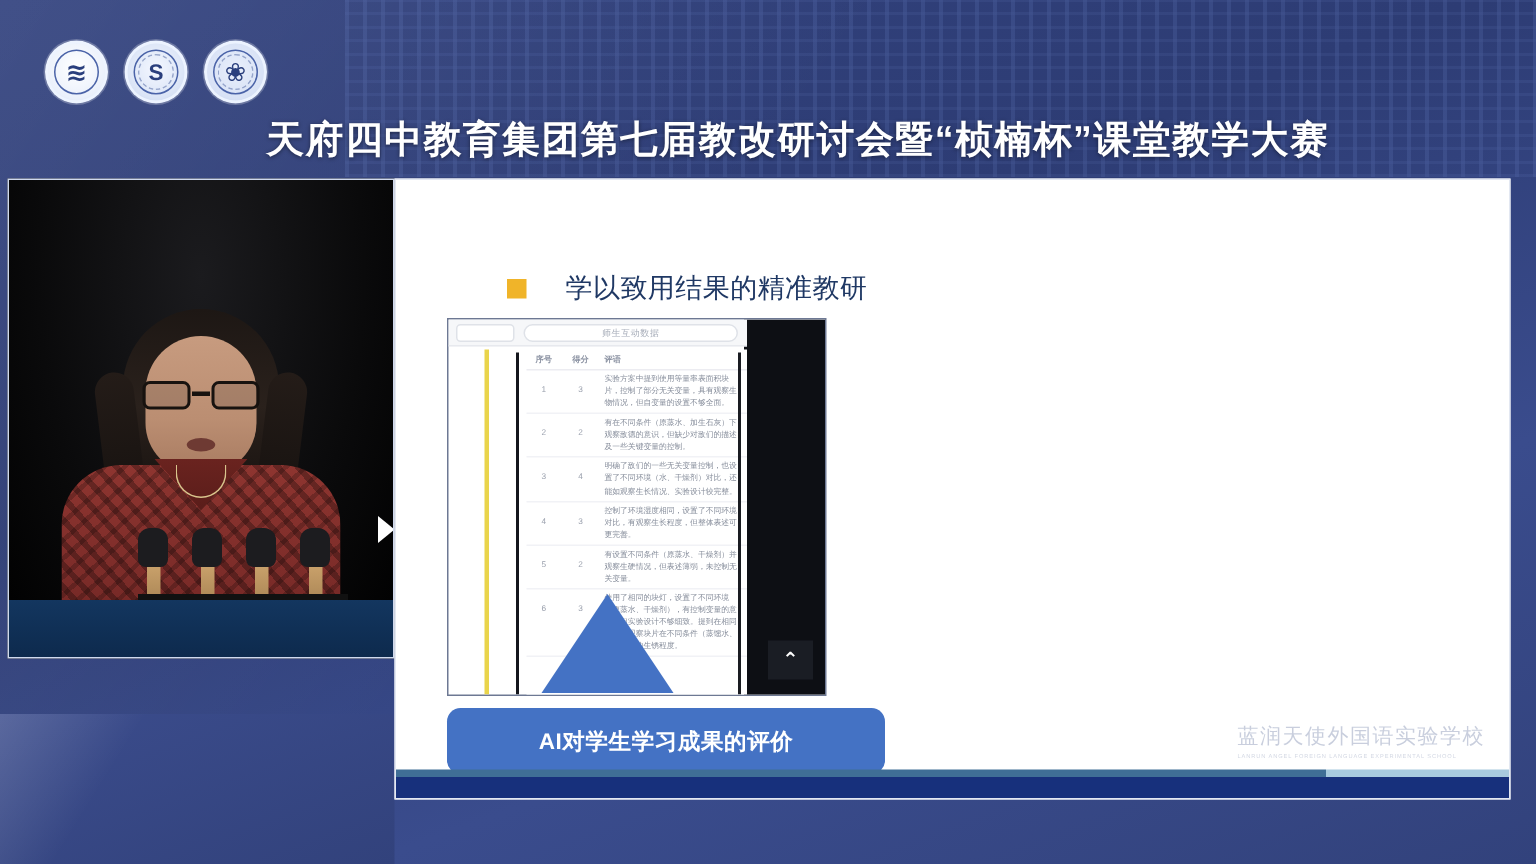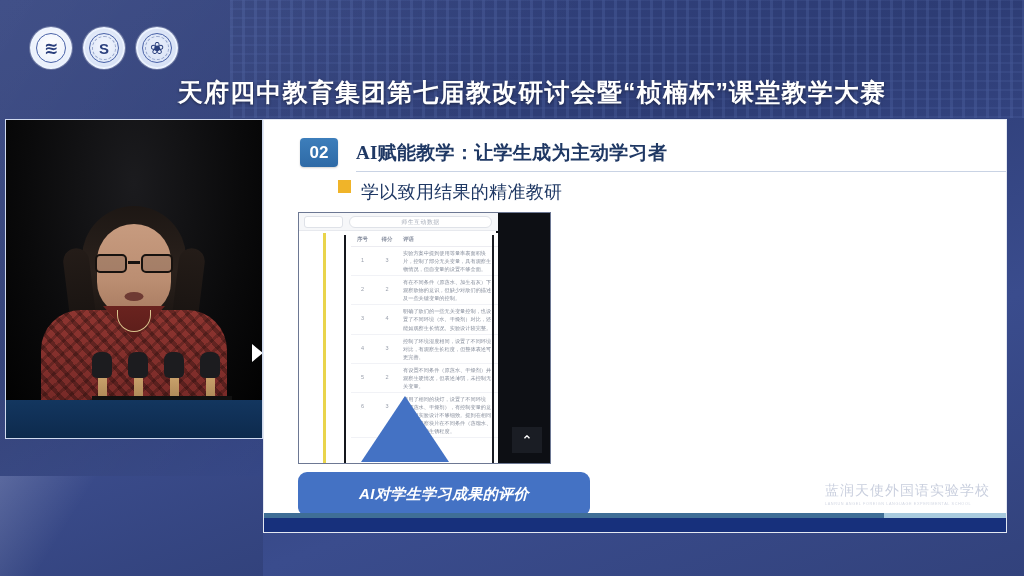--- a/index.html
+++ b/index.html
@@ -314,11 +314,6 @@
 
   <div id="slide">
 
-    <div id="slide-headrow">
-      <div id="slide-num">02</div>
-      <div id="slide-title">AI赋能教学：让学生成为主动学习者</div>
-      <div id="slide-rule"></div>
-    </div>
 
     <div id="slide-sub">
       <div id="sub-bullet"></div>

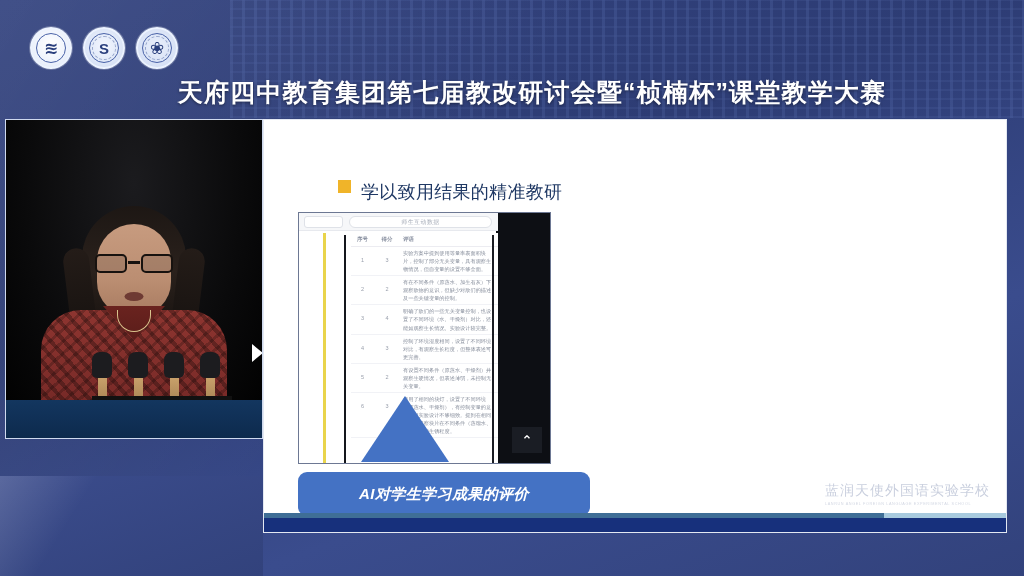--- a/index.html
+++ b/index.html
@@ -173,7 +173,7 @@
   #slide-rule {
     position:absolute; left: 56px; top: 33px; width: 653px; height: 1px; background: #c9d3e4;
   }
-  #slide-sub { position:absolute; left: 74px; top: 60px; display:flex; gap: 10px; }
+  #slide-sub { position:absolute; left: 74px; top: 60px; display:flex; align-items:center; gap: 26px; }
   #sub-bullet { width: 13px; height: 13px; background: #f0b429; }
   #sub-text {
     font-size: 18px; color: #1f3864; letter-spacing: .3px;

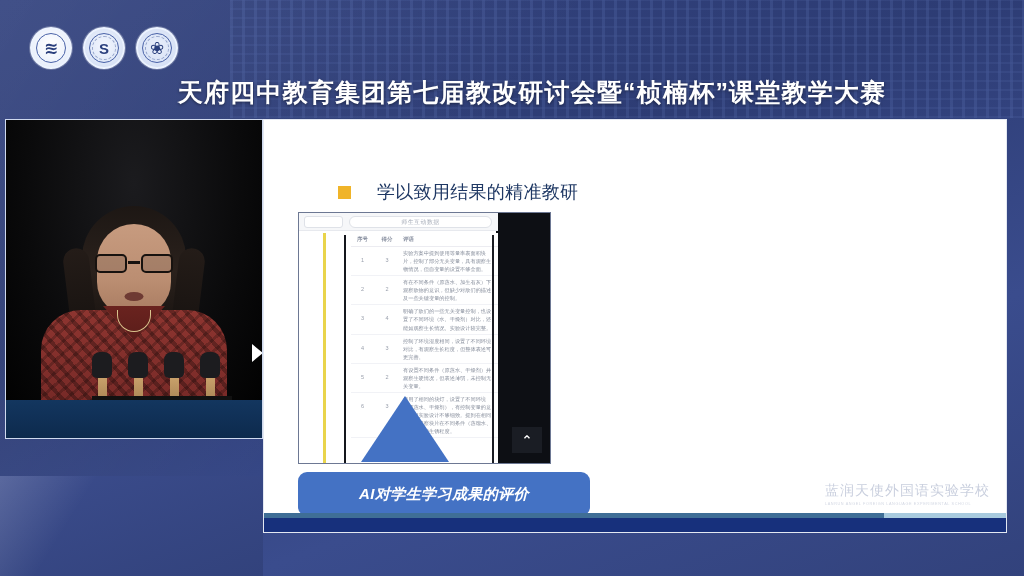--- a/index.html
+++ b/index.html
@@ -213,7 +213,7 @@
   }
 
   
-  #callout-wrap { position:absolute; left: 34px; top: 340px; width: 330px; height: 60px; font-style: italic; }
+  #callout-wrap { position:absolute; left: 34px; top: 340px; width: 330px; height: 60px; }
   #callout-pointer {
     position:absolute; left: 63px; top: -64px; width: 0; height: 0;
     border-left: 44px solid transparent; border-right: 44px solid transparent;

